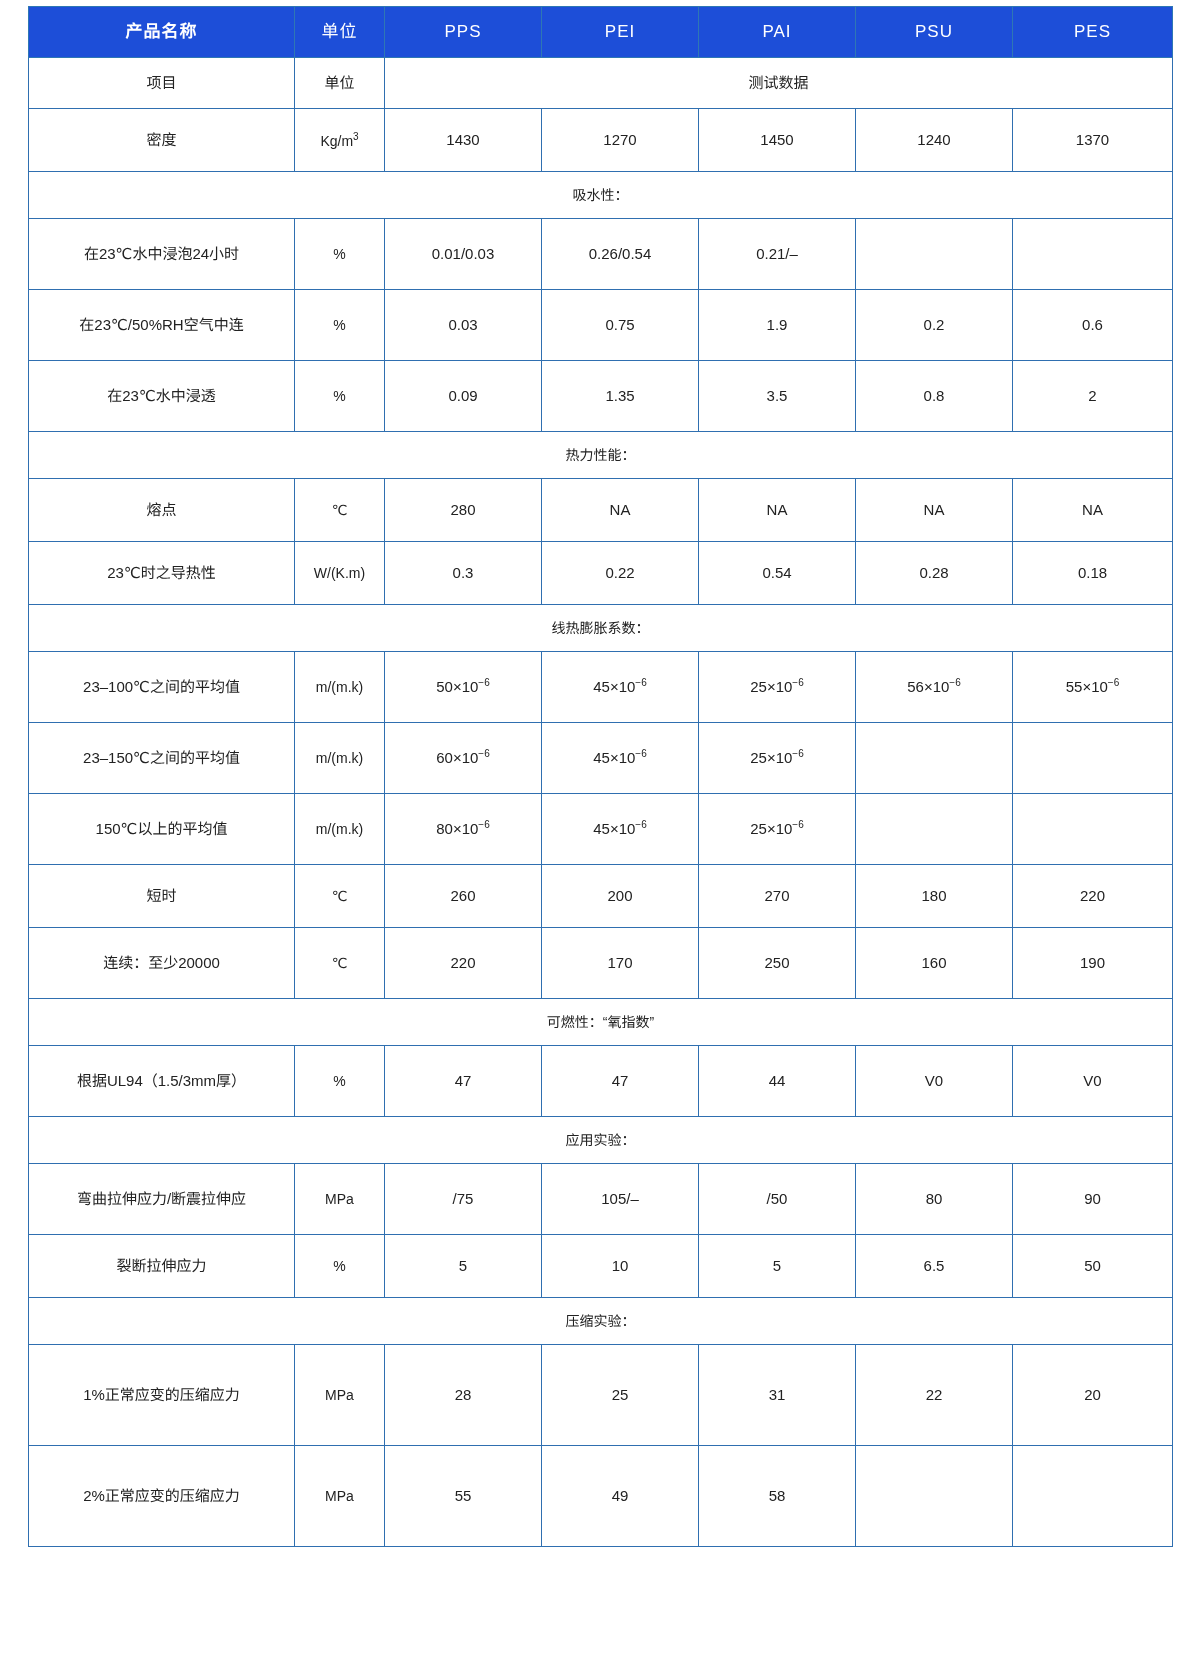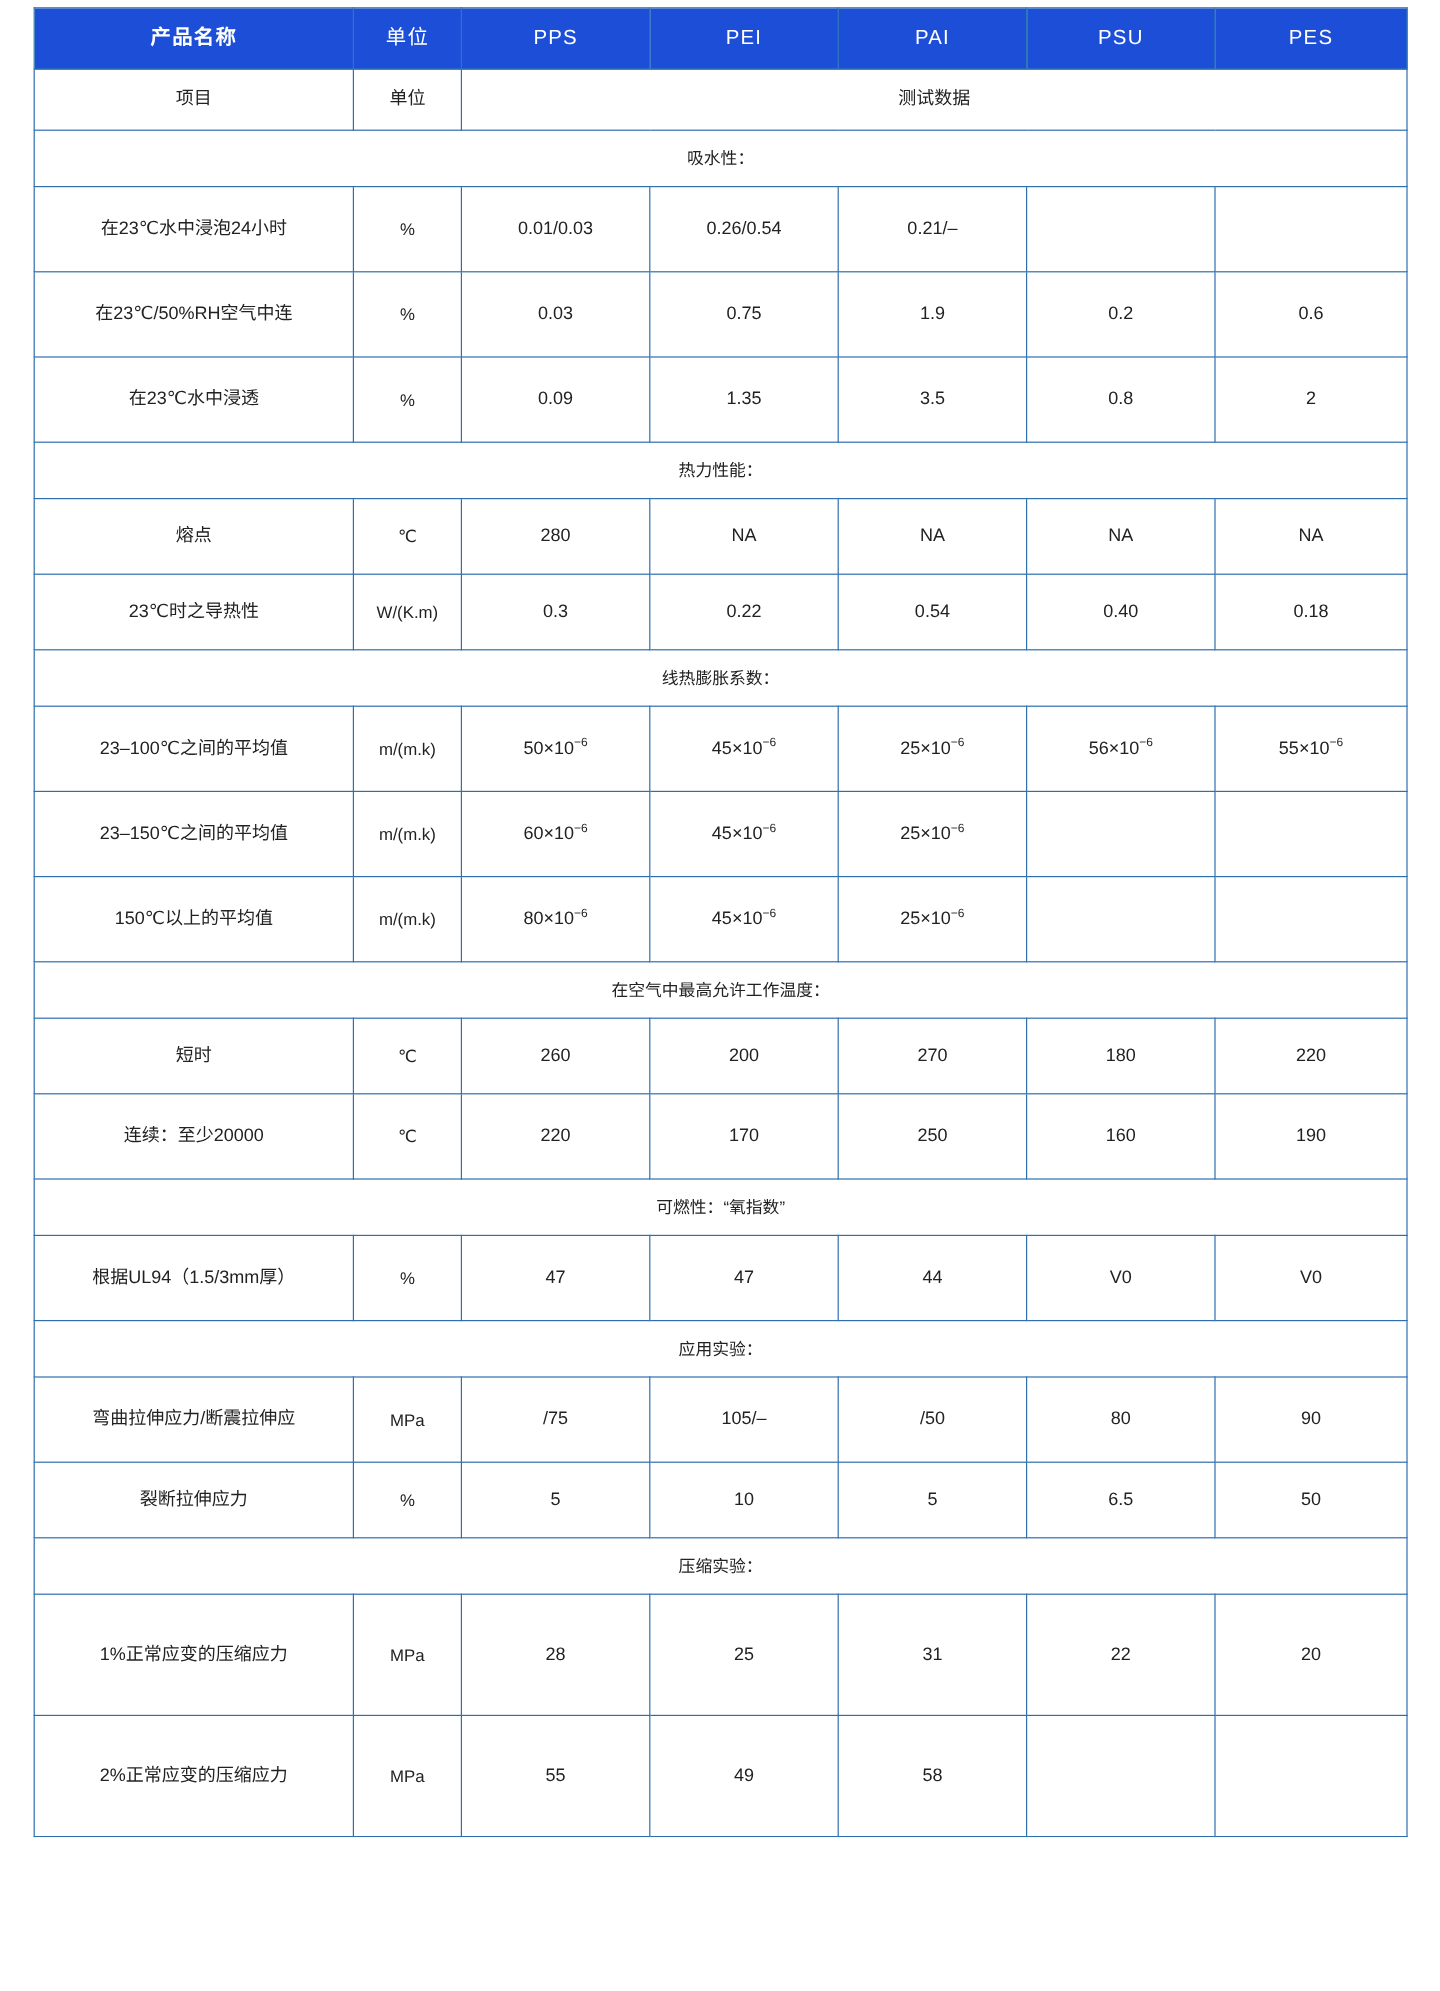--- a/index.html
+++ b/index.html
@@ -97,6 +97,15 @@
         <td colspan="5">测试数据</td>
       </tr>
 
+    <tr>
+          <td class="rowlabel">密度</td>
+          <td class="unit">Kg/m<sup>3</sup></td>
+          <td class="val">1430</td>
+          <td class="val">1270</td>
+          <td class="val">1450</td>
+          <td class="val">1240</td>
+          <td class="val">1370</td>
+        </tr>
         <tr>
           <td class="section" colspan="7">吸水性：</td>
         </tr>

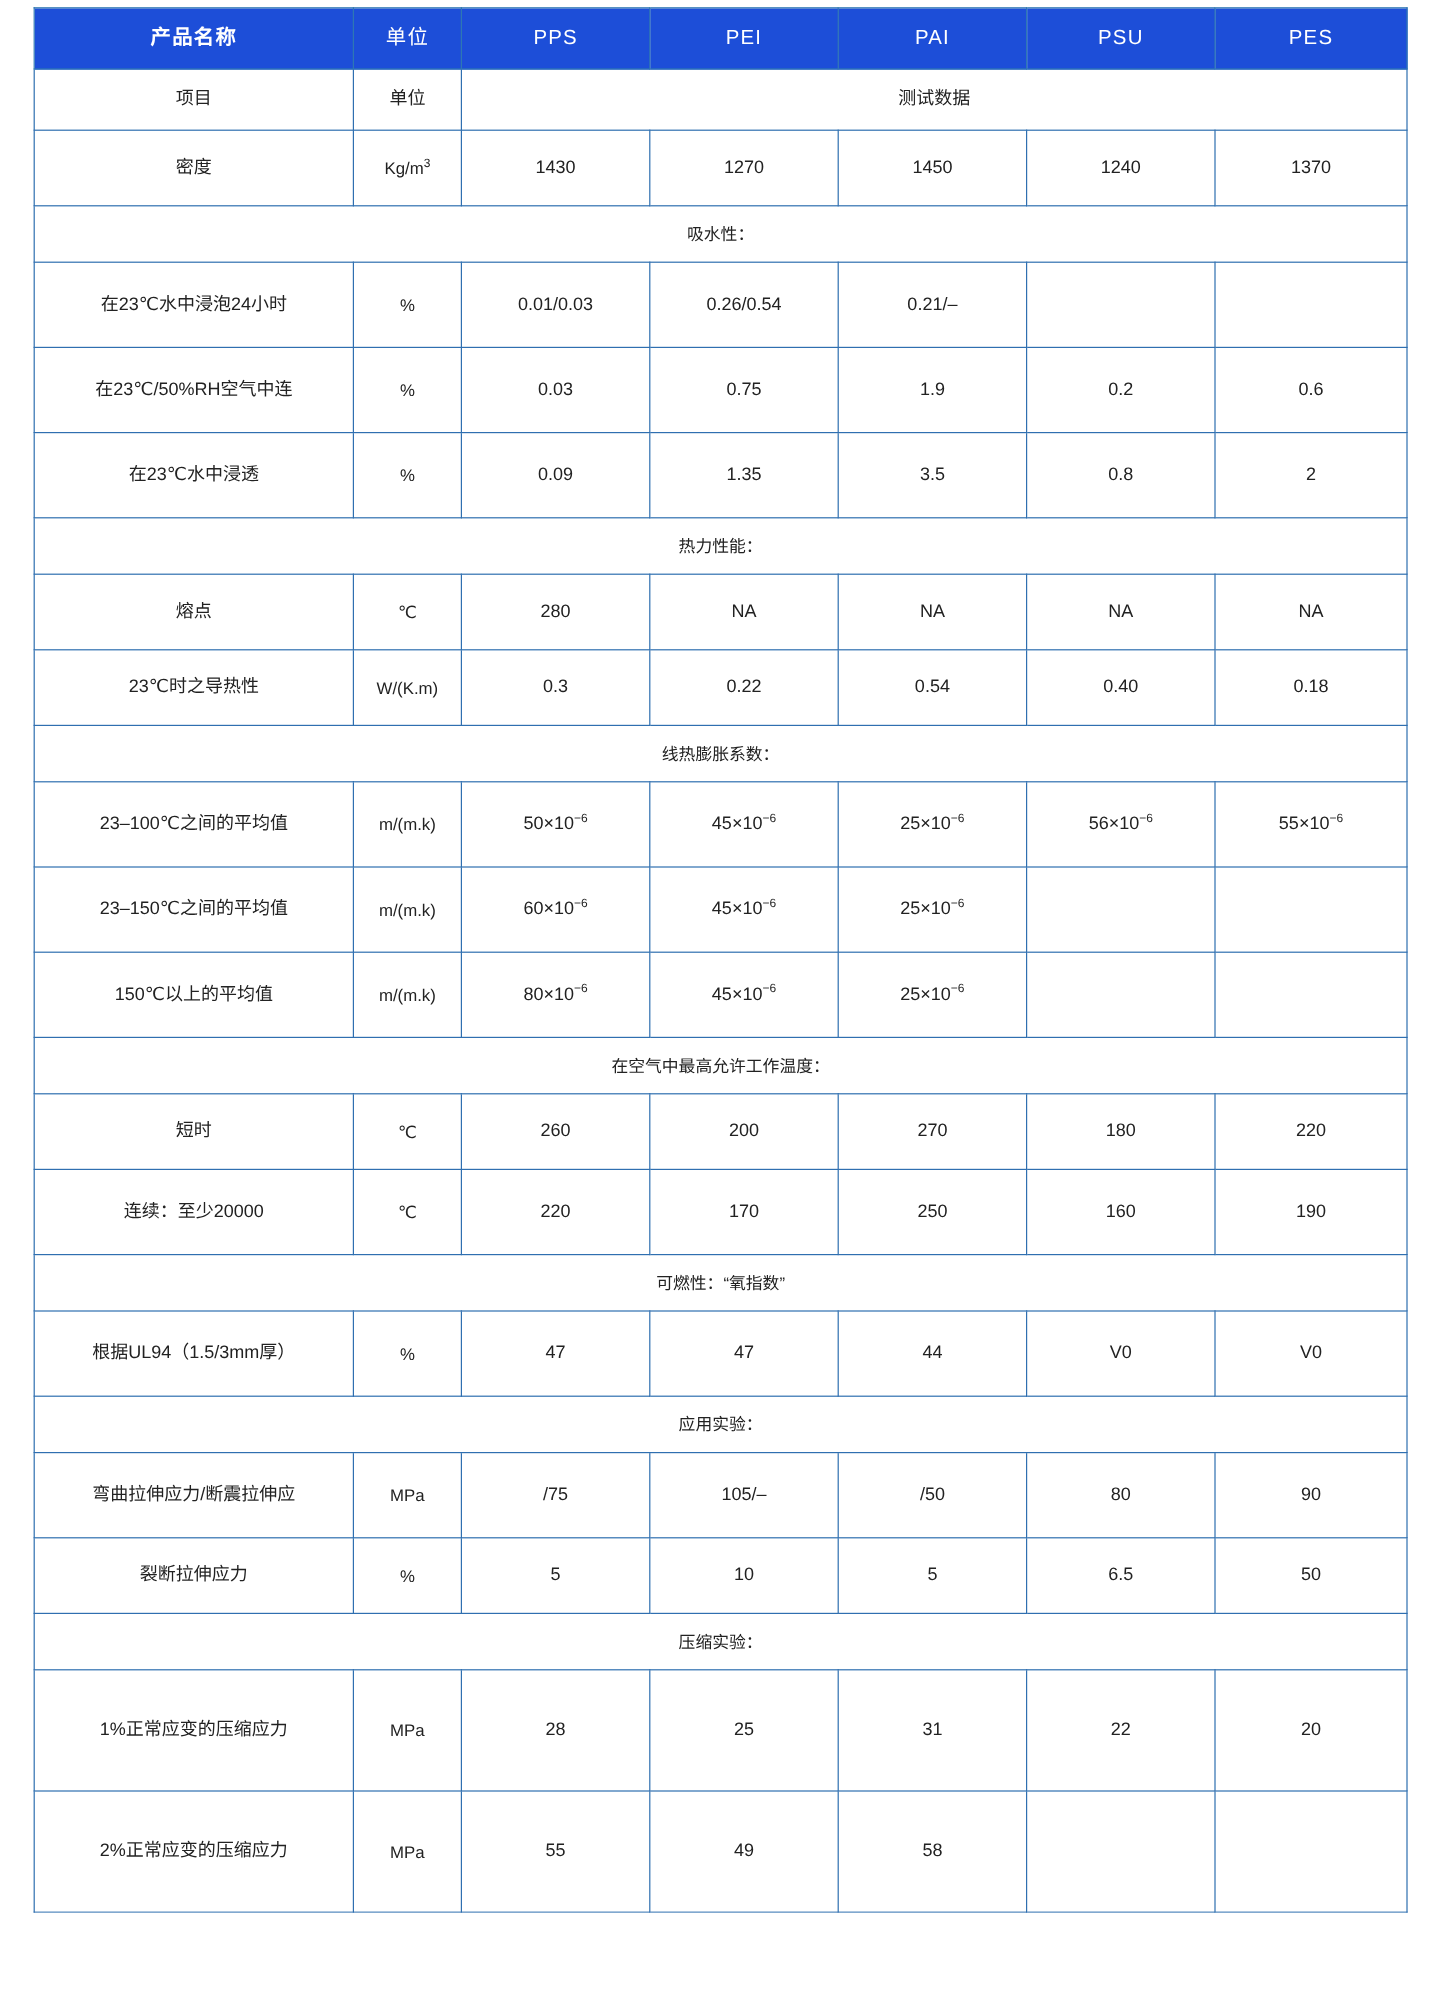--- a/index.html
+++ b/index.html
@@ -154,7 +154,7 @@
           <td class="val">0.3</td>
           <td class="val">0.22</td>
           <td class="val">0.54</td>
-          <td class="val">0.40</td>
+          <td class="val">0.28</td>
           <td class="val">0.18</td>
         </tr>
         <tr>

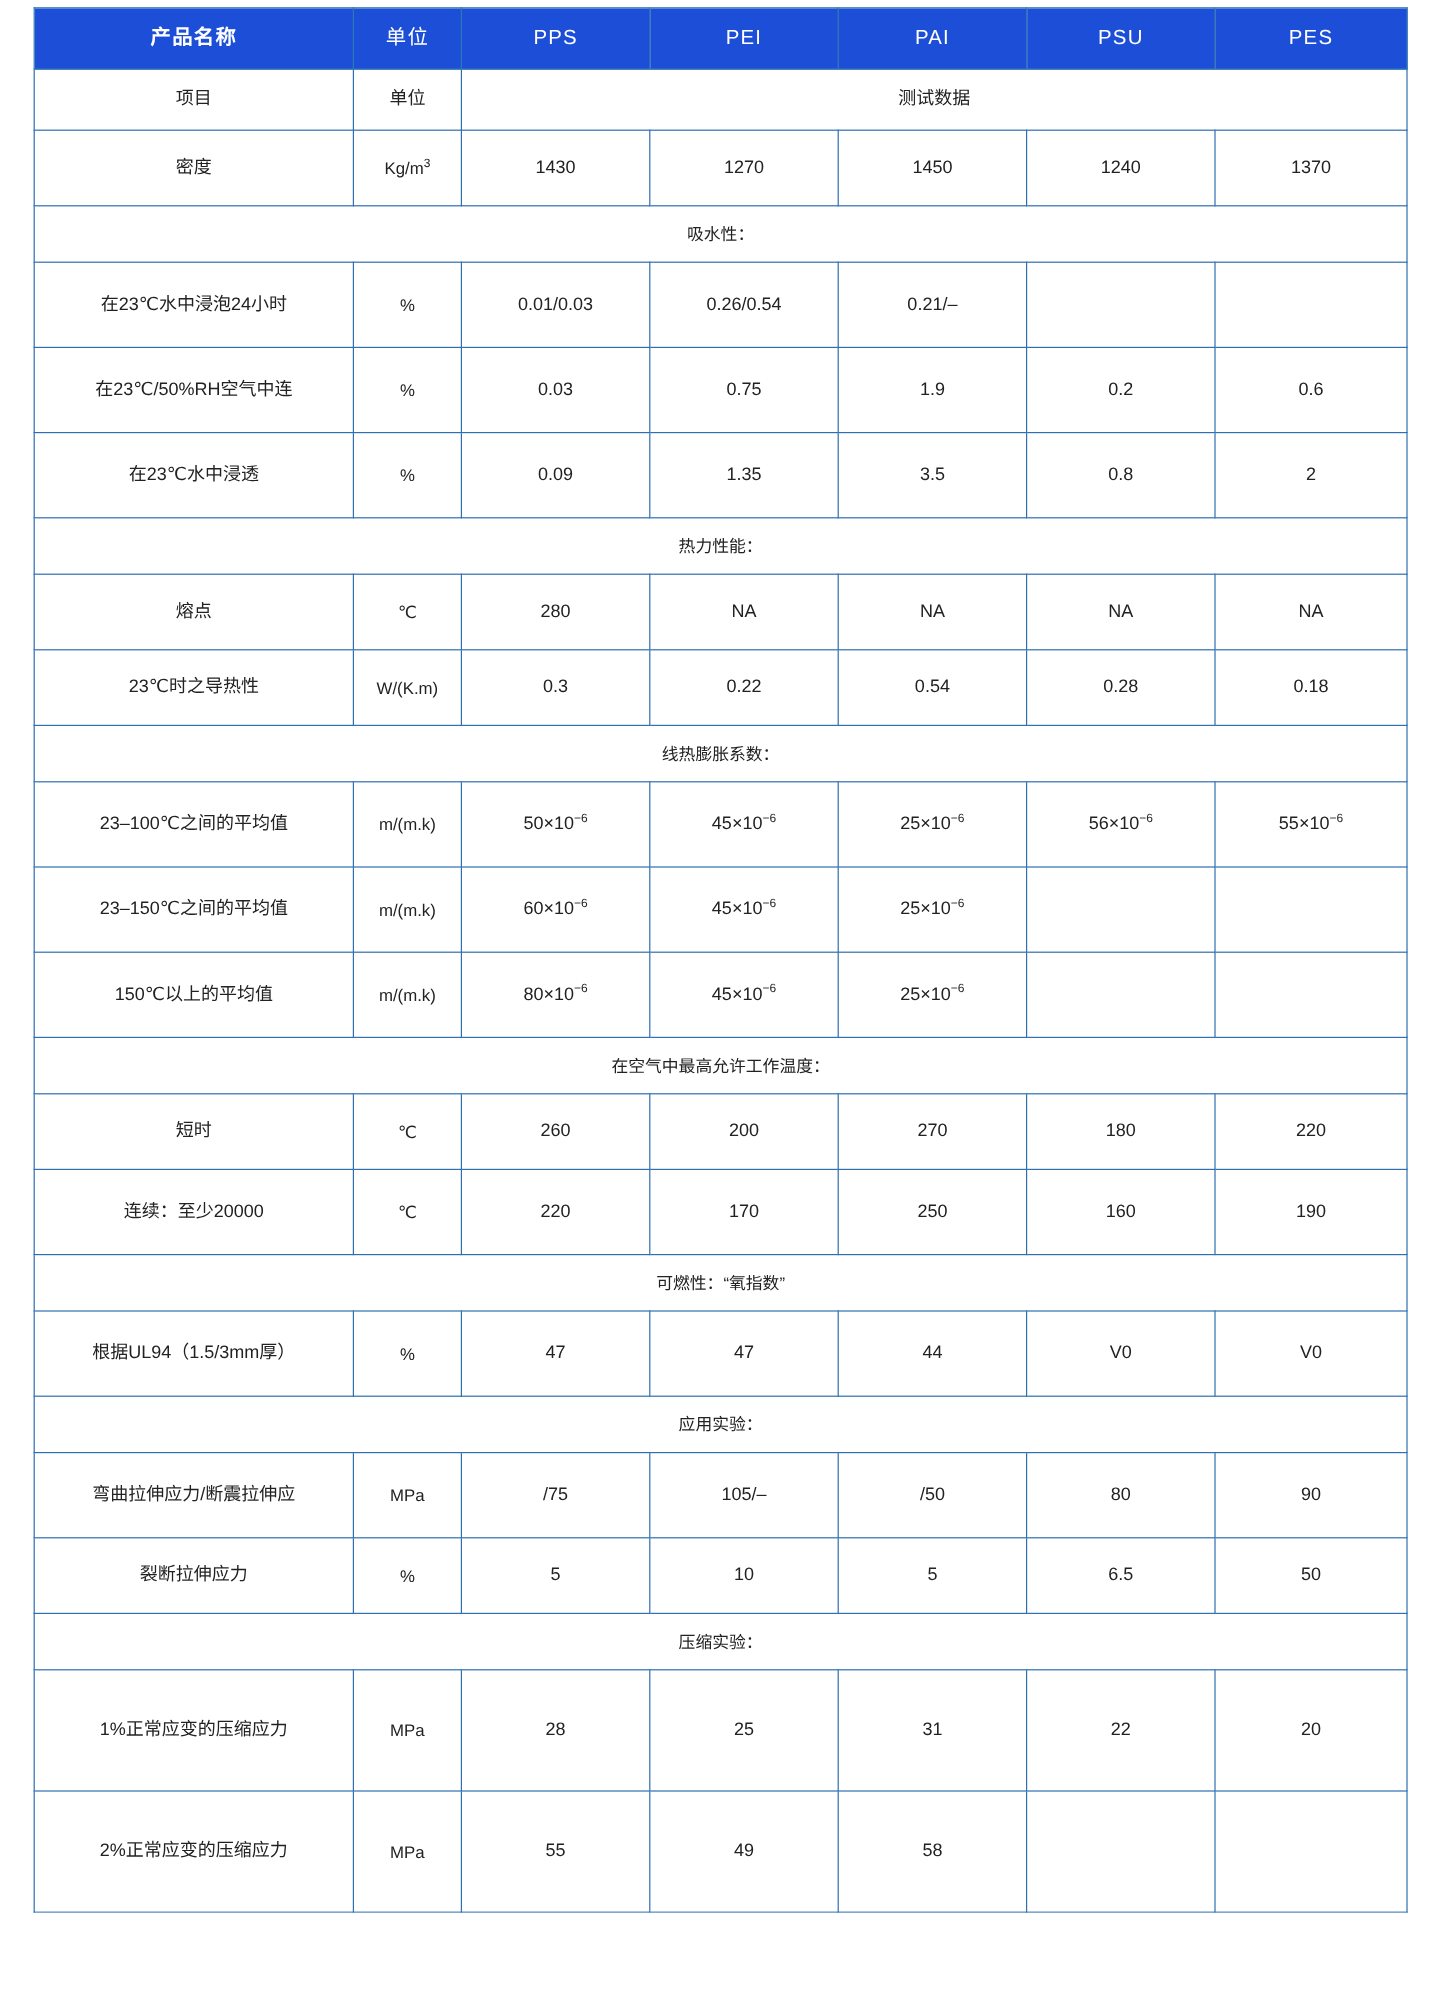--- a/index.html
+++ b/index.html
@@ -188,9 +188,6 @@
           <td class="val"></td>
         </tr>
         <tr>
-          <td class="section" colspan="7">在空气中最高允许工作温度：</td>
-        </tr>
-        <tr>
           <td class="rowlabel">短时</td>
           <td class="unit">℃</td>
           <td class="val">260</td>

